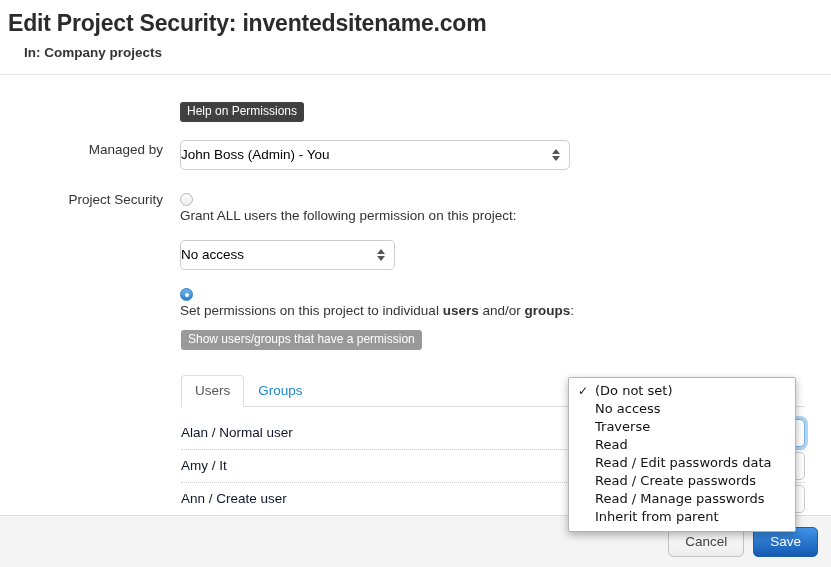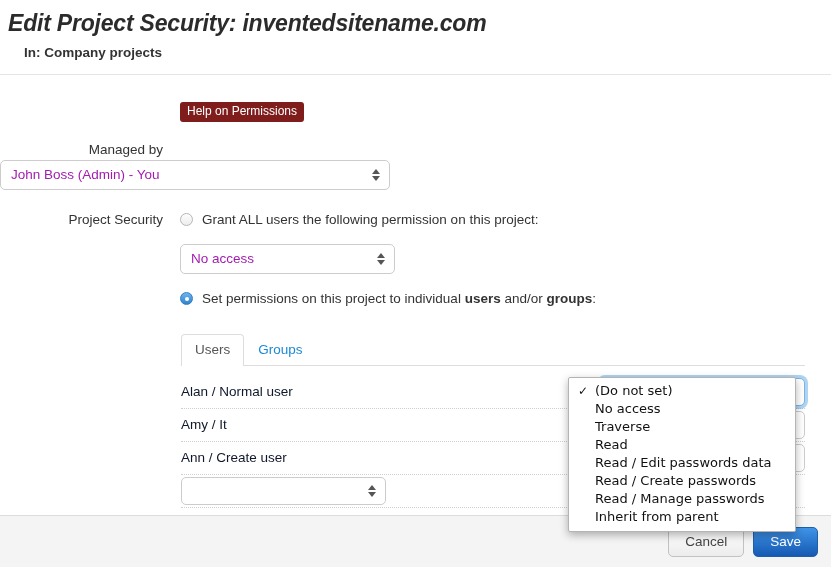--- a/index.html
+++ b/index.html
@@ -26,7 +26,6 @@
     letter-spacing: -0.2px;
     margin: 0;
     line-height: 30px;
-    font-style: italic;
   }
   .breadcrumb {
     font-size: 13.5px;

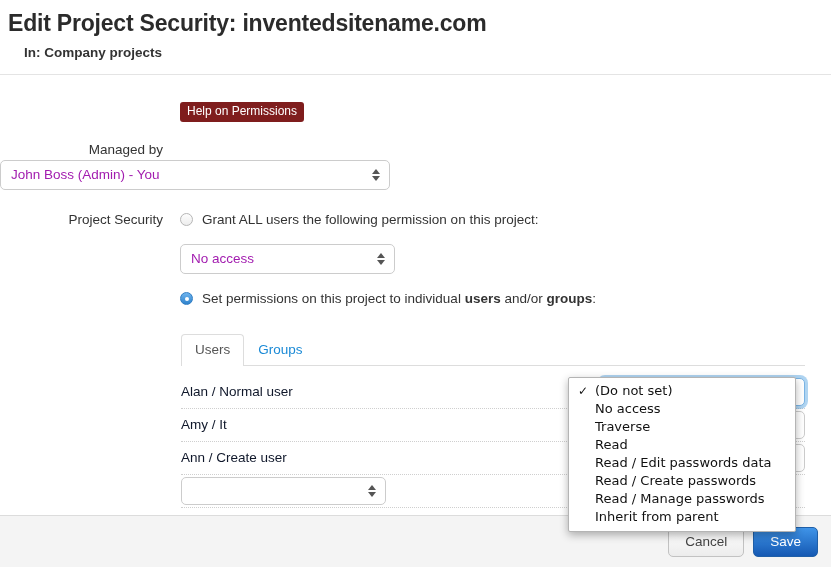--- a/index.html
+++ b/index.html
@@ -63,7 +63,7 @@
     line-height: 13px;
     white-space: nowrap;
   }
-  .badge-info { background: #7f1d1d; }
+  .badge-info { background: #404040; }
   .badge-muted { background: #999999; }
 
   .select-box {

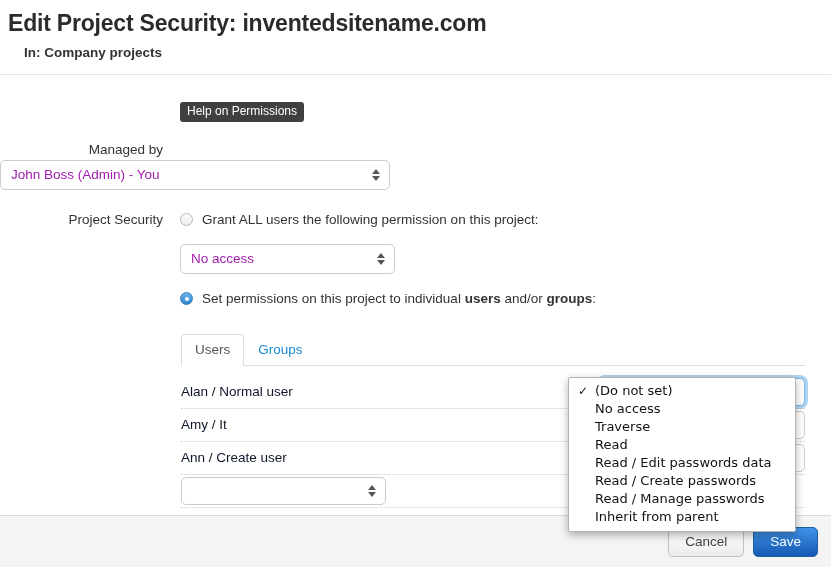--- a/index.html
+++ b/index.html
@@ -286,7 +286,7 @@
       </div>
     </div>
 
-    <div class="form-row" style="margin-top:18px;flex-direction:column;">
+    <div class="form-row" style="margin-top:18px;">
       <div class="form-label">Managed by</div>
       <div class="form-field">
         <div class="select-box managed-select">

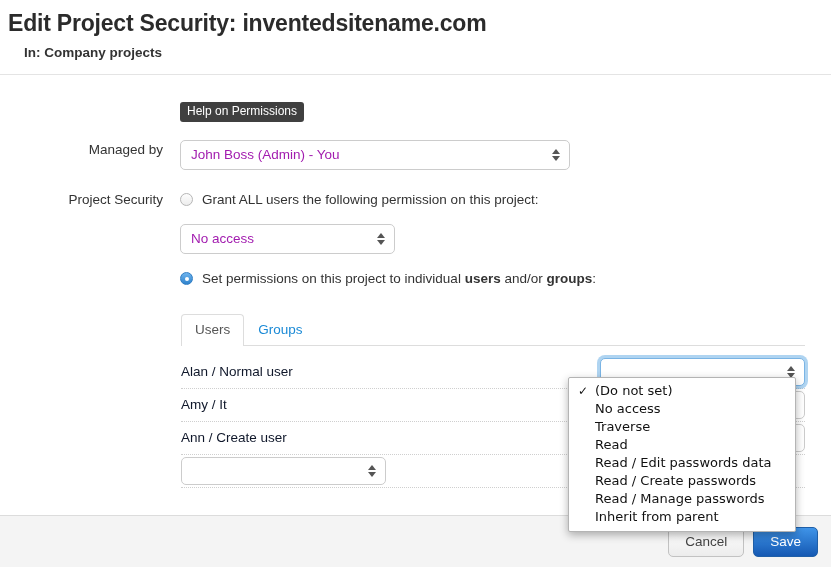--- a/index.html
+++ b/index.html
@@ -74,9 +74,9 @@
     border-radius: 5px;
     background: #ffffff;
     font-size: 13.5px;
-    color: #a21caf;
+    color: #000000;
     line-height: 28px;
-    padding: 0 26px 0 10px;
+    padding: 0 26px 0 0;
     white-space: nowrap;
     overflow: hidden;
   }

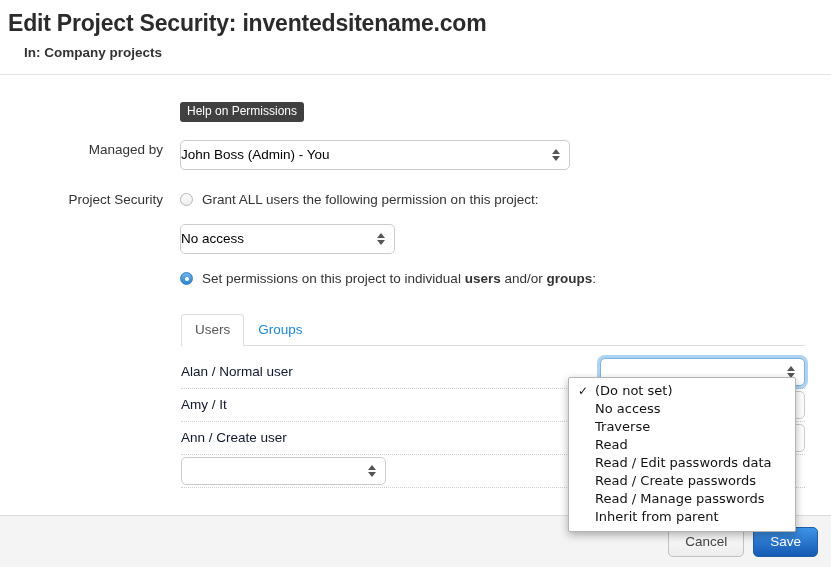--- a/index.html
+++ b/index.html
@@ -114,6 +114,7 @@
     font-size: 13.5px;
     line-height: 20px;
     color: #333;
+    flex-direction: column;
   }
   .radio {
     width: 13px;

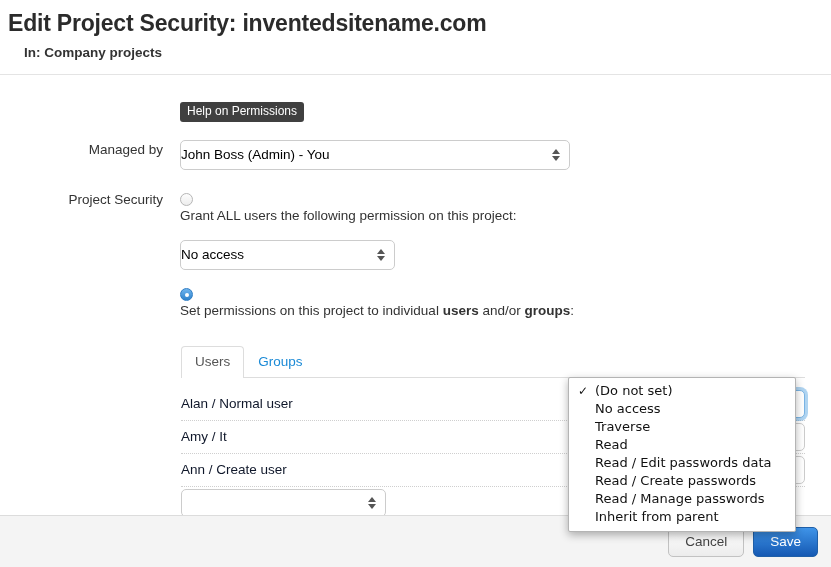--- a/index.html
+++ b/index.html
@@ -316,6 +316,9 @@
             <span><span>Set permissions on this project to individual </span><b>users</b><span> and/or </span><b>groups</b><span>:</span></span>
           </label>
 
+          <div class="muted-badge-wrap">
+            <span class="badge badge-muted">Show users/groups that have a permission</span>
+          </div>
 
           <div class="tabs">
             <div class="tab active">Users</div>

